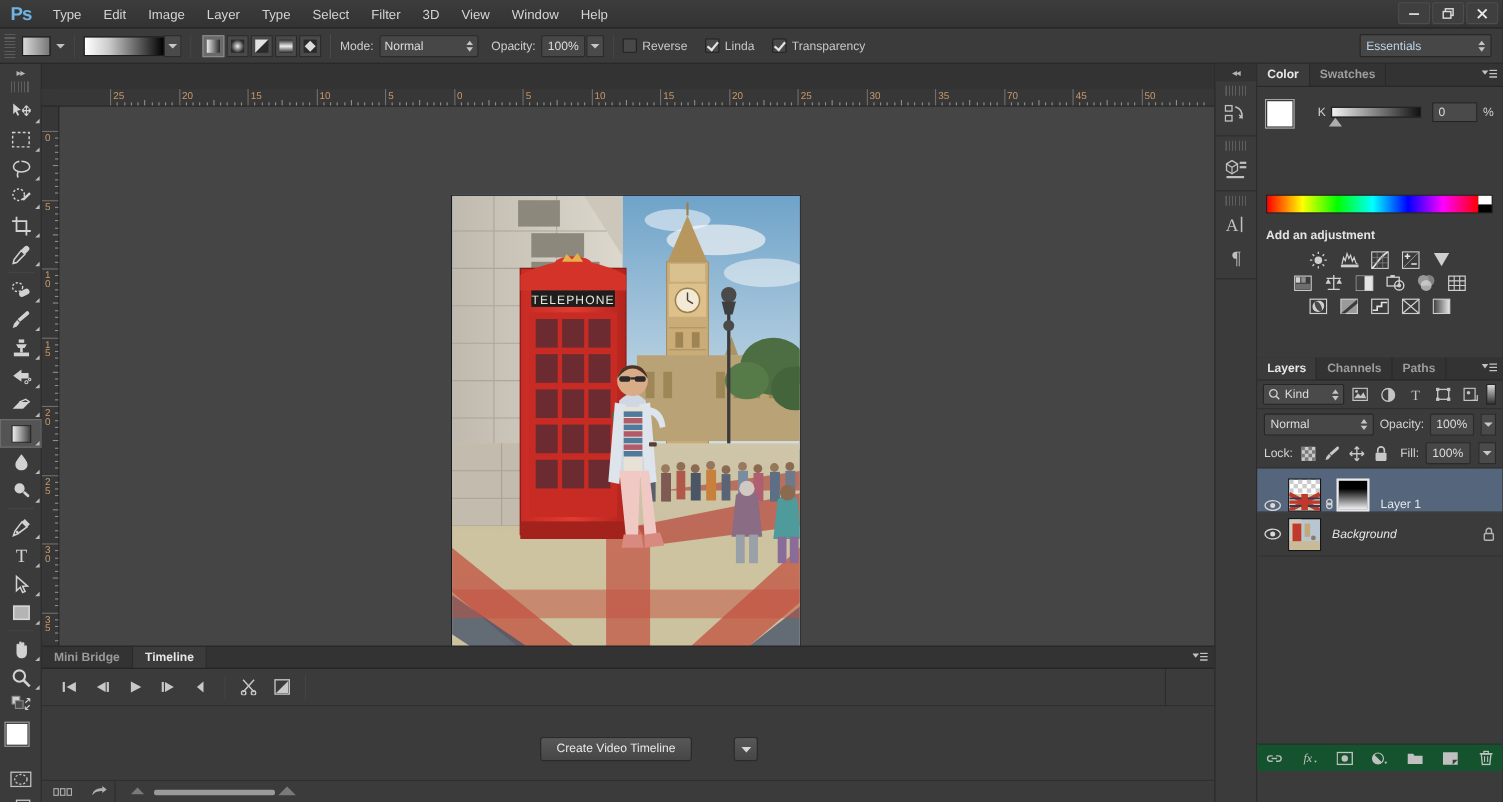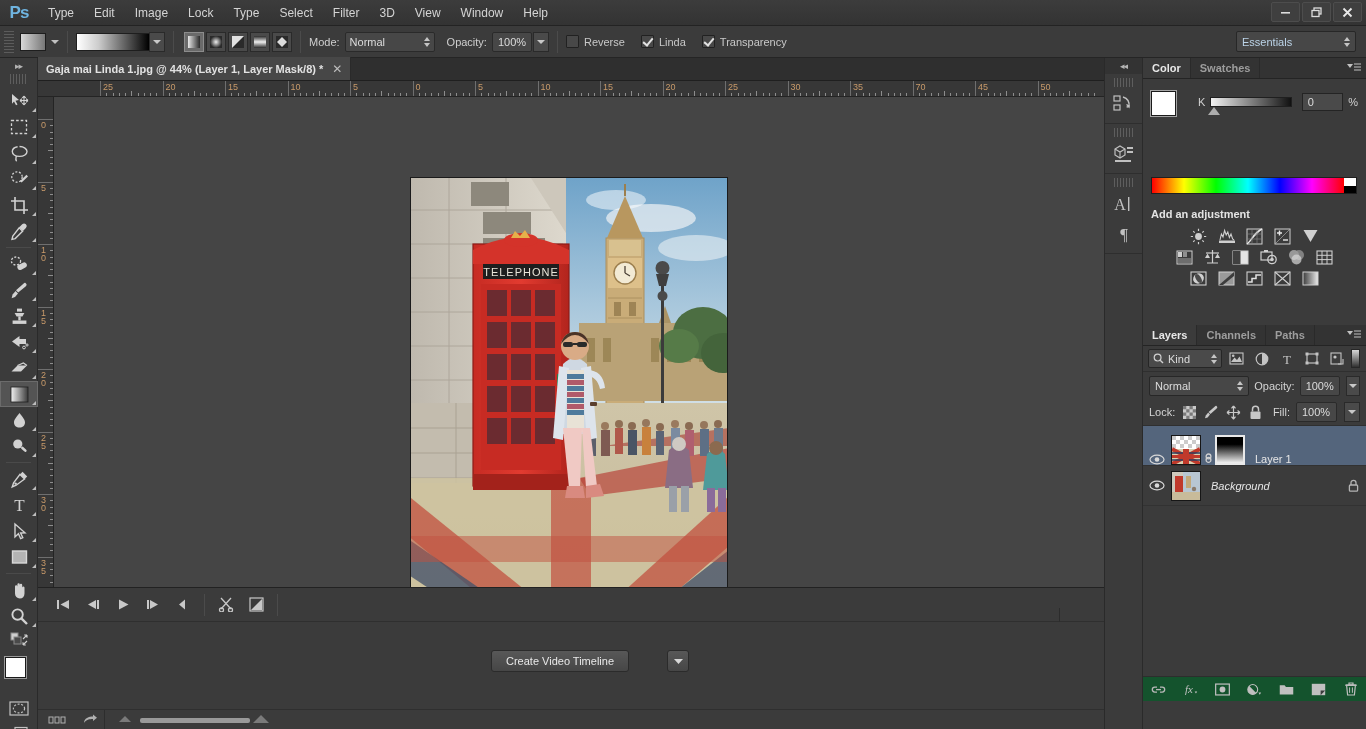--- a/index.html
+++ b/index.html
@@ -312,7 +312,7 @@
       <div class="menu-item">Type</div>
       <div class="menu-item">Edit</div>
       <div class="menu-item">Image</div>
-      <div class="menu-item">Lock</div>
+      <div class="menu-item">Layer</div>
       <div class="menu-item">Type</div>
       <div class="menu-item">Select</div>
       <div class="menu-item">Filter</div>

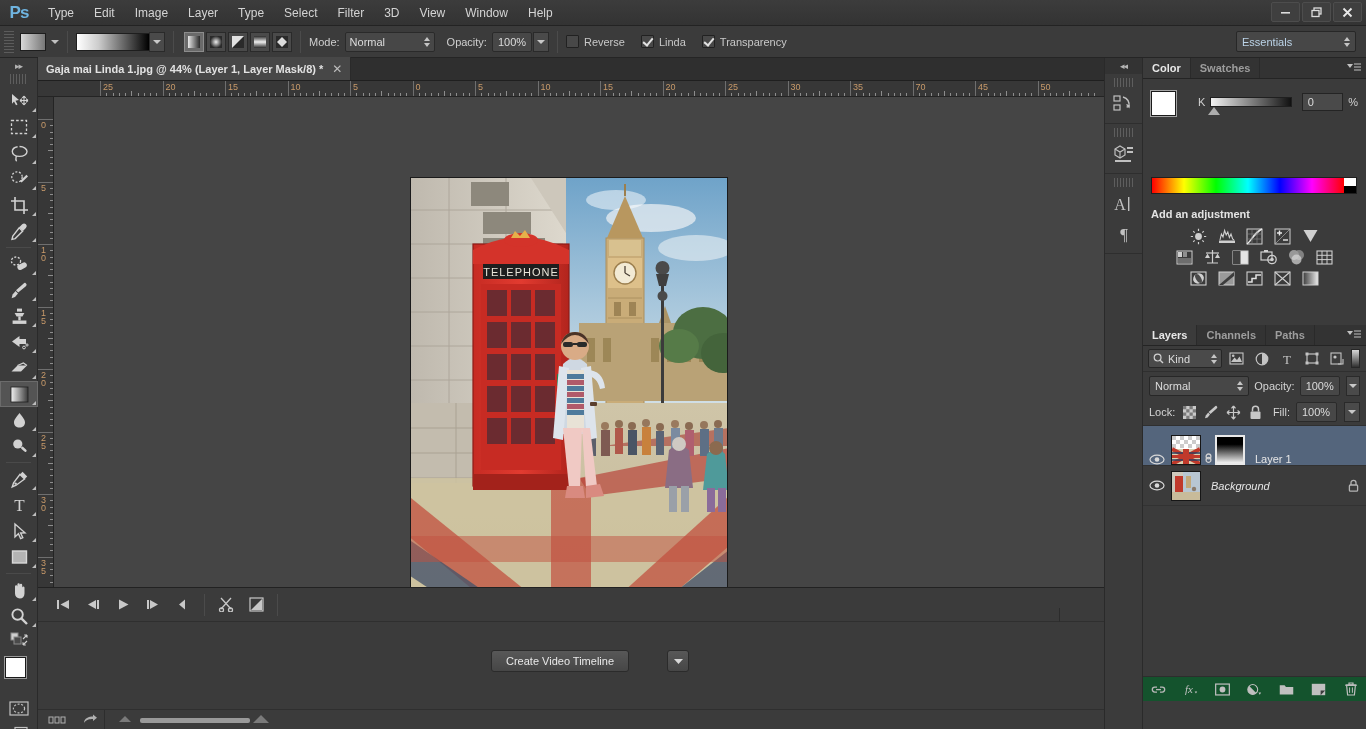--- a/index.html
+++ b/index.html
@@ -619,12 +619,6 @@
 
   <div class="doc-area">
 
-    <div class="tabstrip">
-      <div class="doctab">
-        <span>Gaja mai Linda 1.jpg @ 44% (Layer 1, Layer Mask/8) *</span>
-        <span class="x">✕</span>
-      </div>
-    </div>
 
     <div class="ruler-corner"></div>
 

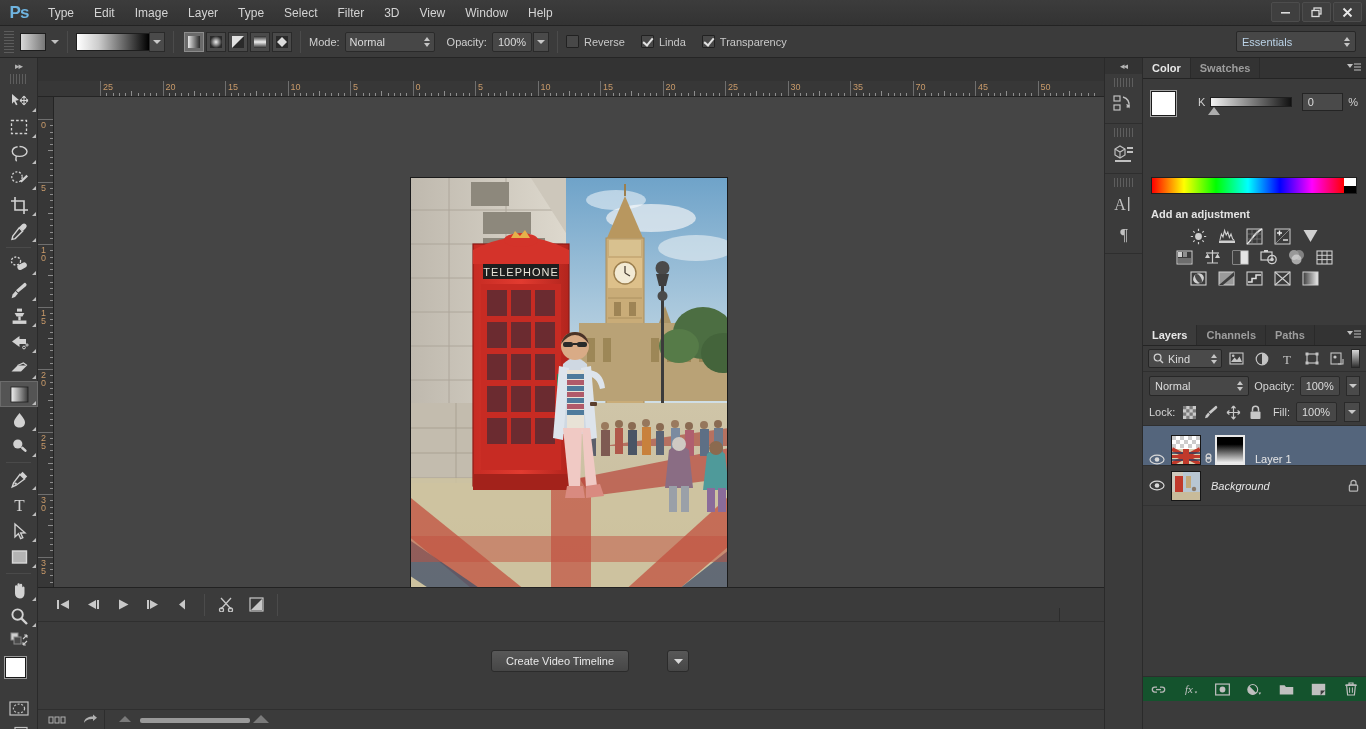--- a/index.html
+++ b/index.html
@@ -1108,6 +1108,16 @@
   </div>
 
   <div class="timeline-panel">
+    <div class="tl-tabs">
+      <div class="tl-tab">Mini Bridge</div>
+      <div class="tl-tab active">Timeline</div>
+      <div class="tl-menu">
+        <svg width="14" height="10" viewBox="0 0 14 10">
+            <path d="M0 1 L6 1 L3 5 Z" fill="#c2c2c2"></path>
+            <path d="M7 1 H14 M7 4 H14 M7 7 H14" stroke="#c2c2c2" stroke-width="1.2"></path>
+          </svg>
+      </div>
+    </div>
     <div class="tl-toolbar">
       <div class="tl-btn">
         <svg width="16" height="13" viewBox="0 0 16 13">

